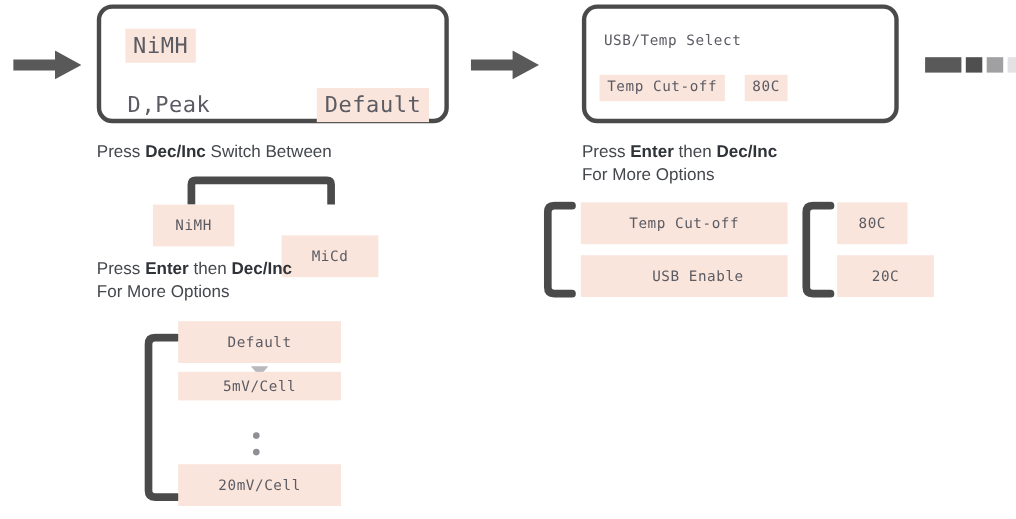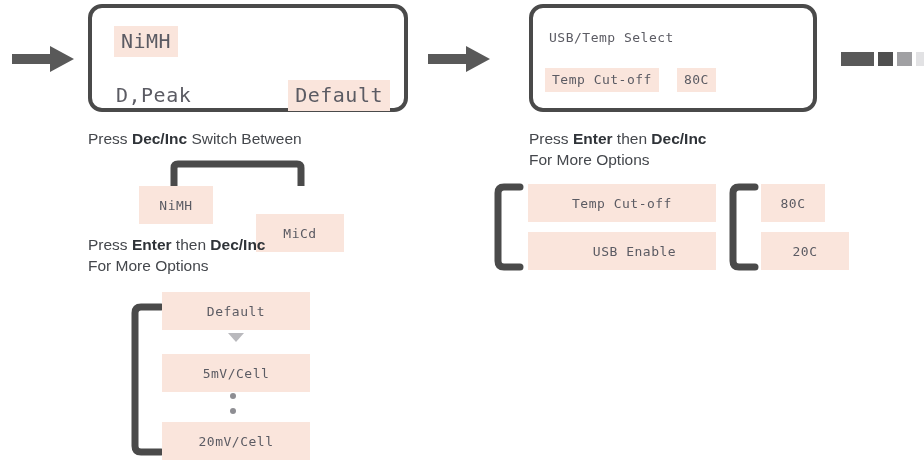--- a/index.html
+++ b/index.html
@@ -172,7 +172,7 @@
 
 <div class="tri-down" style="left:228px; top:333px;"></div>
 
-<div class="optbox" style="left:162px; top:354px; width:148px; height:38px;text-align:center;">
+<div class="optbox" style="left:162px; top:338px; width:148px; height:26px;text-align:center;">
   <span class="dm dm-19">5mV/Cell</span>
 </div>
 

